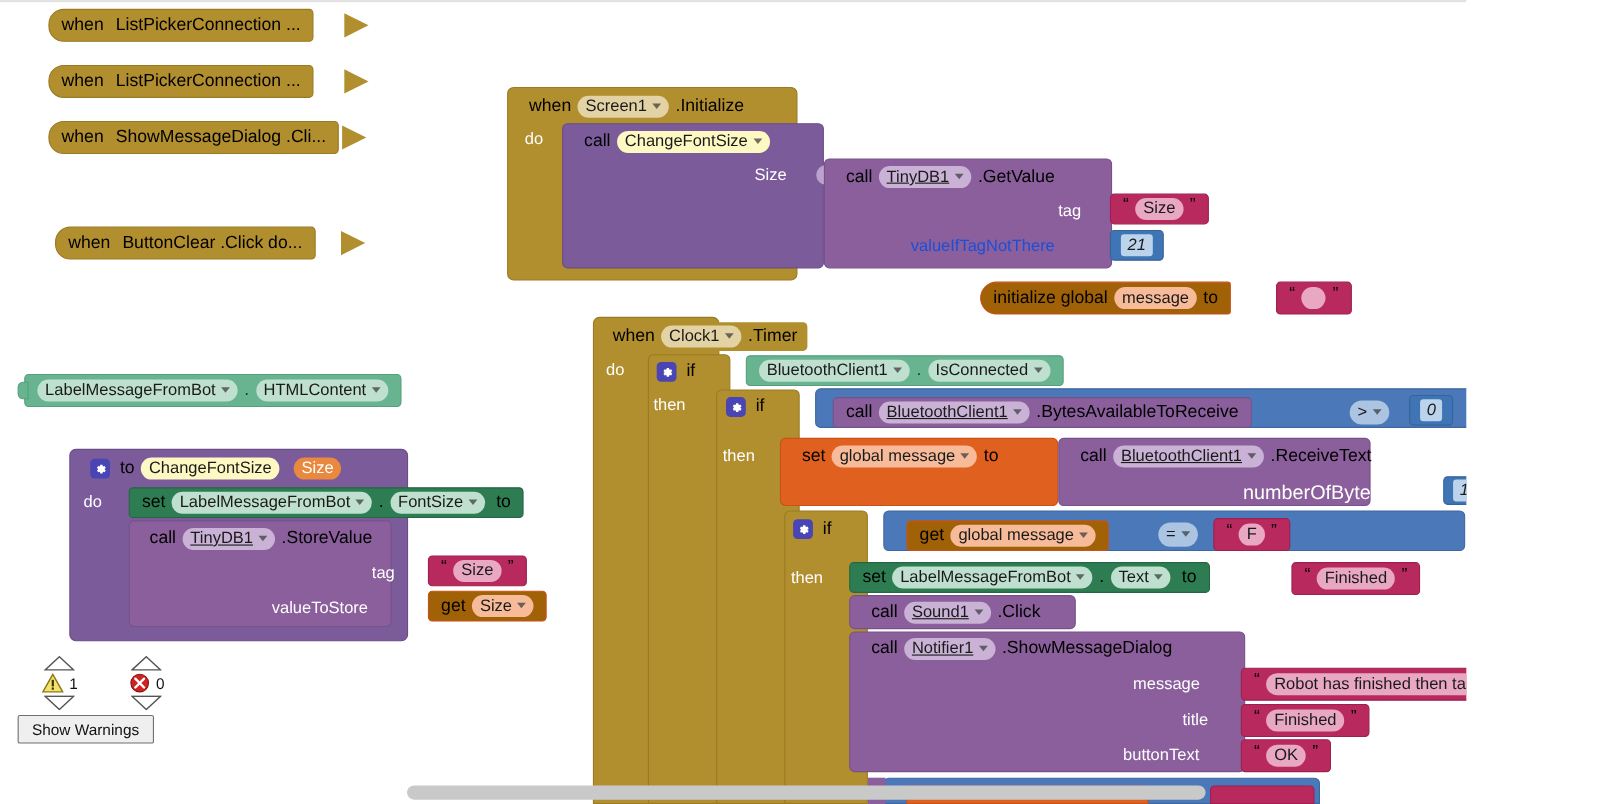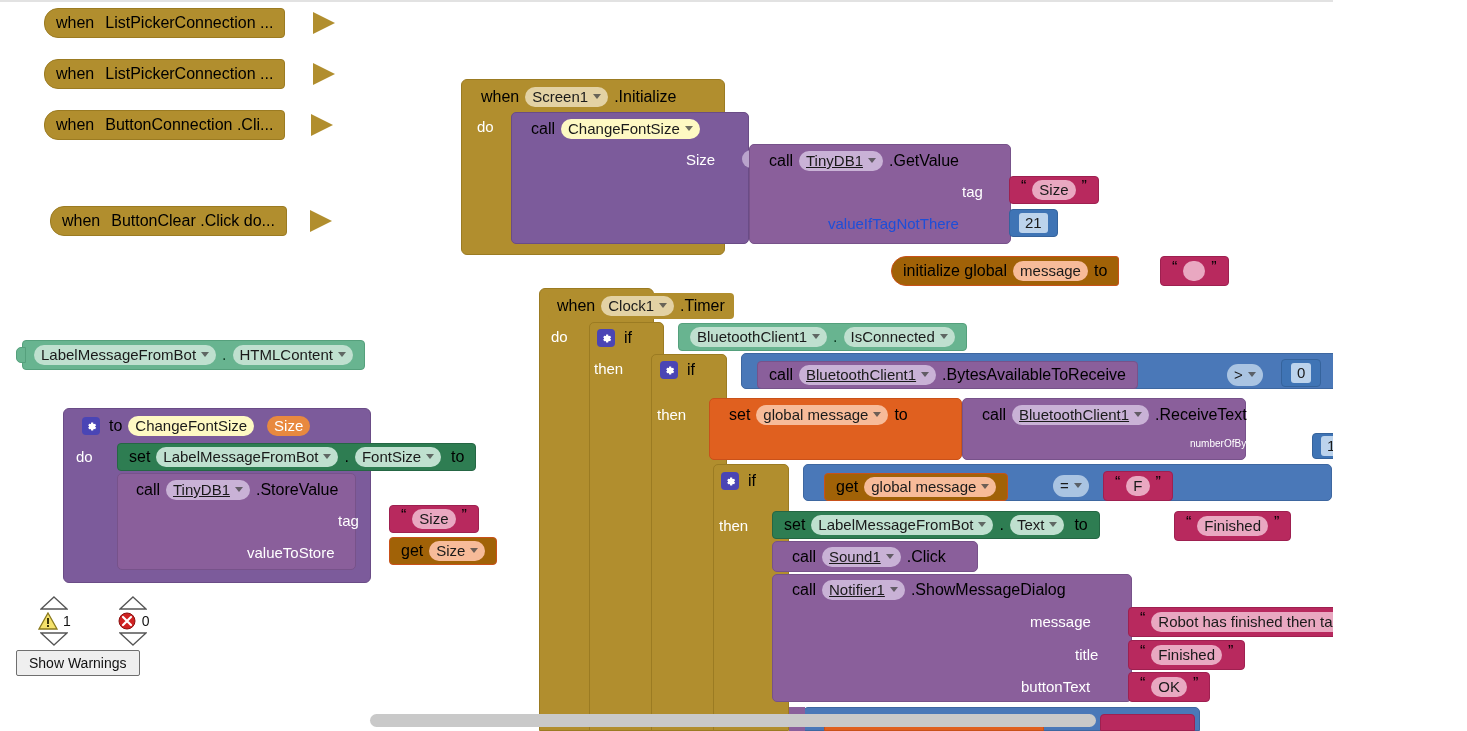--- a/index.html
+++ b/index.html
@@ -112,7 +112,7 @@
 
   <div class="bar c-event" style="left:44px; top:110px; height:30px; border-radius:14px 4px 4px 14px;">
     <span class="lbl">when</span>
-    <span class="lbl" style="padding-left:8px;">ButtonConnection .Cli...</span>
+    <span class="lbl" style="padding-left:8px;">ShowMessageDialog .Cli...</span>
   </div>
   <div style="position:absolute;left:311px;top:114px;width:0;height:0;border-top:11px solid transparent;border-bottom:11px solid transparent;border-left:22px solid #b18e2e;"></div>
 

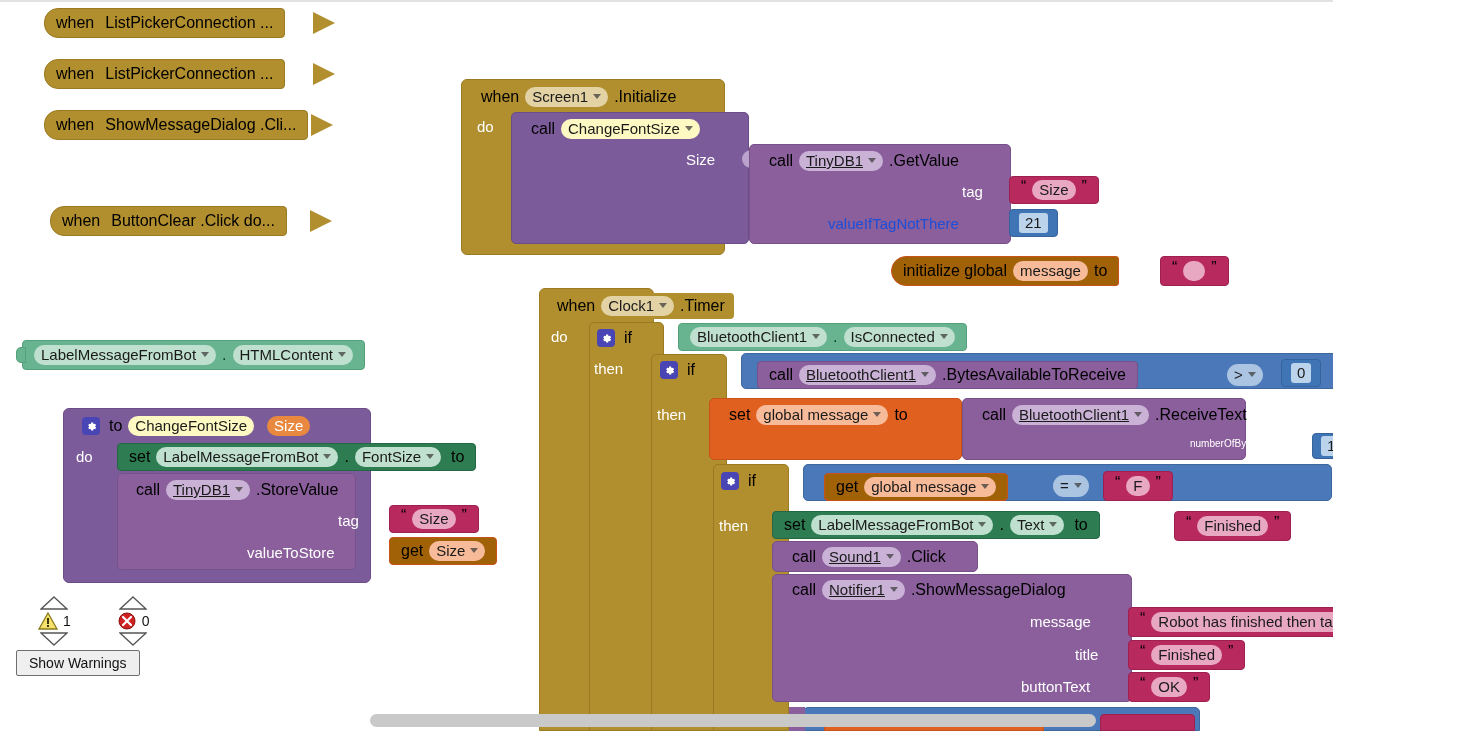--- a/index.html
+++ b/index.html
@@ -35,7 +35,7 @@
   .c-getter  { background:#68b490; border:1px solid #55a07c; }
   .c-var     { background:#a16207; border:1px solid #c9511a; }
   .c-text    { background:#b8295e; border:1px solid #9e2050; }
-  .c-math    { background:#3f74b5; border:1px solid #35639c; }
+  .c-math    { background:#3f74b5; border:1px solid #35639c;font-style:italic; }
 
   .fld {
     background: rgba(255,255,255,0.62);

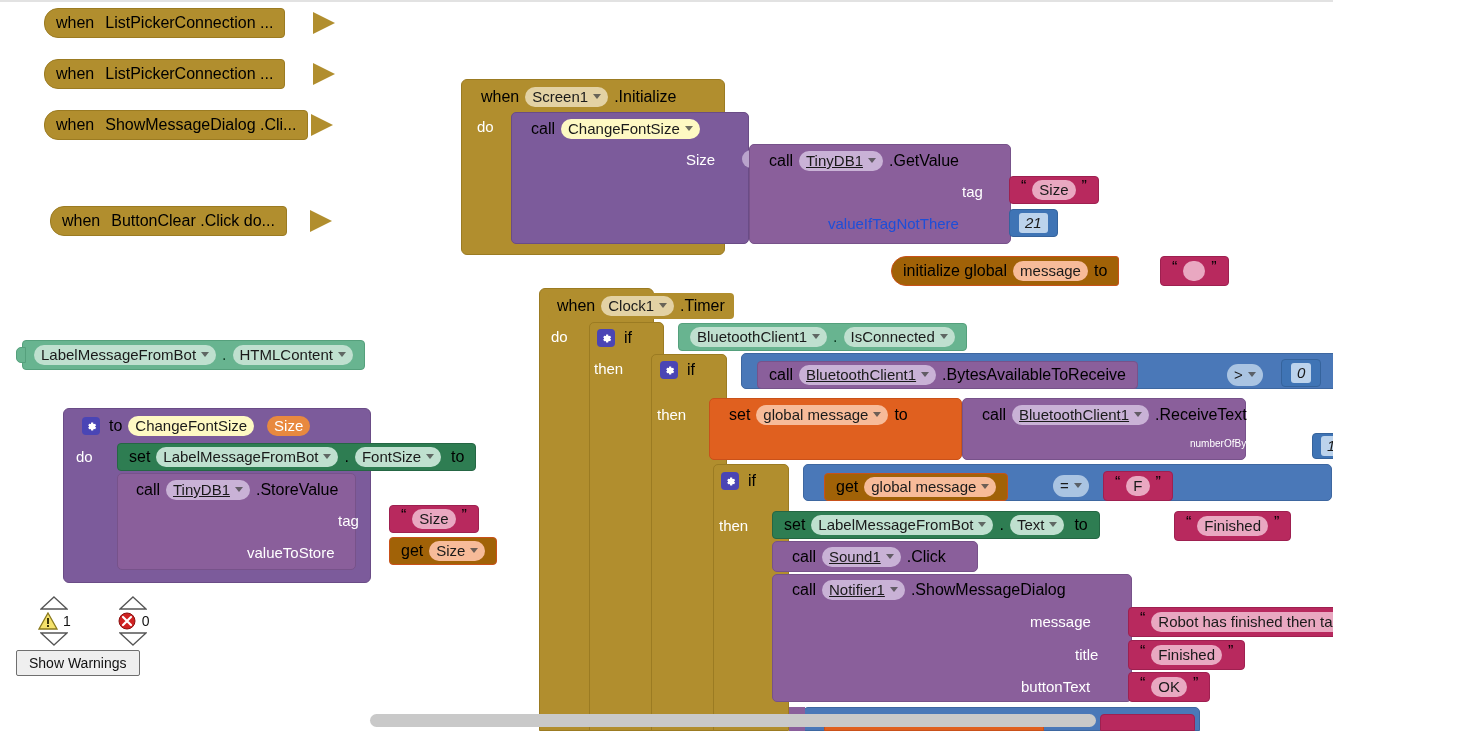--- a/index.html
+++ b/index.html
@@ -331,7 +331,7 @@
     </span>
     <span class="lbl">.ReceiveText</span>
   </div>
-  <div style="position:absolute;left:1190px;top:438px;color:#fff;font-size:10px;">numberOfBytes</div>
+  <div style="position:absolute;left:1130px;top:438px;color:#fff;font-size:18px;">numberOfBytes</div>
   <div class="bar c-math" style="left:1312px; top:433px; height:26px; padding:0 5px;">
     <span class="fld num">1</span>
   </div>

